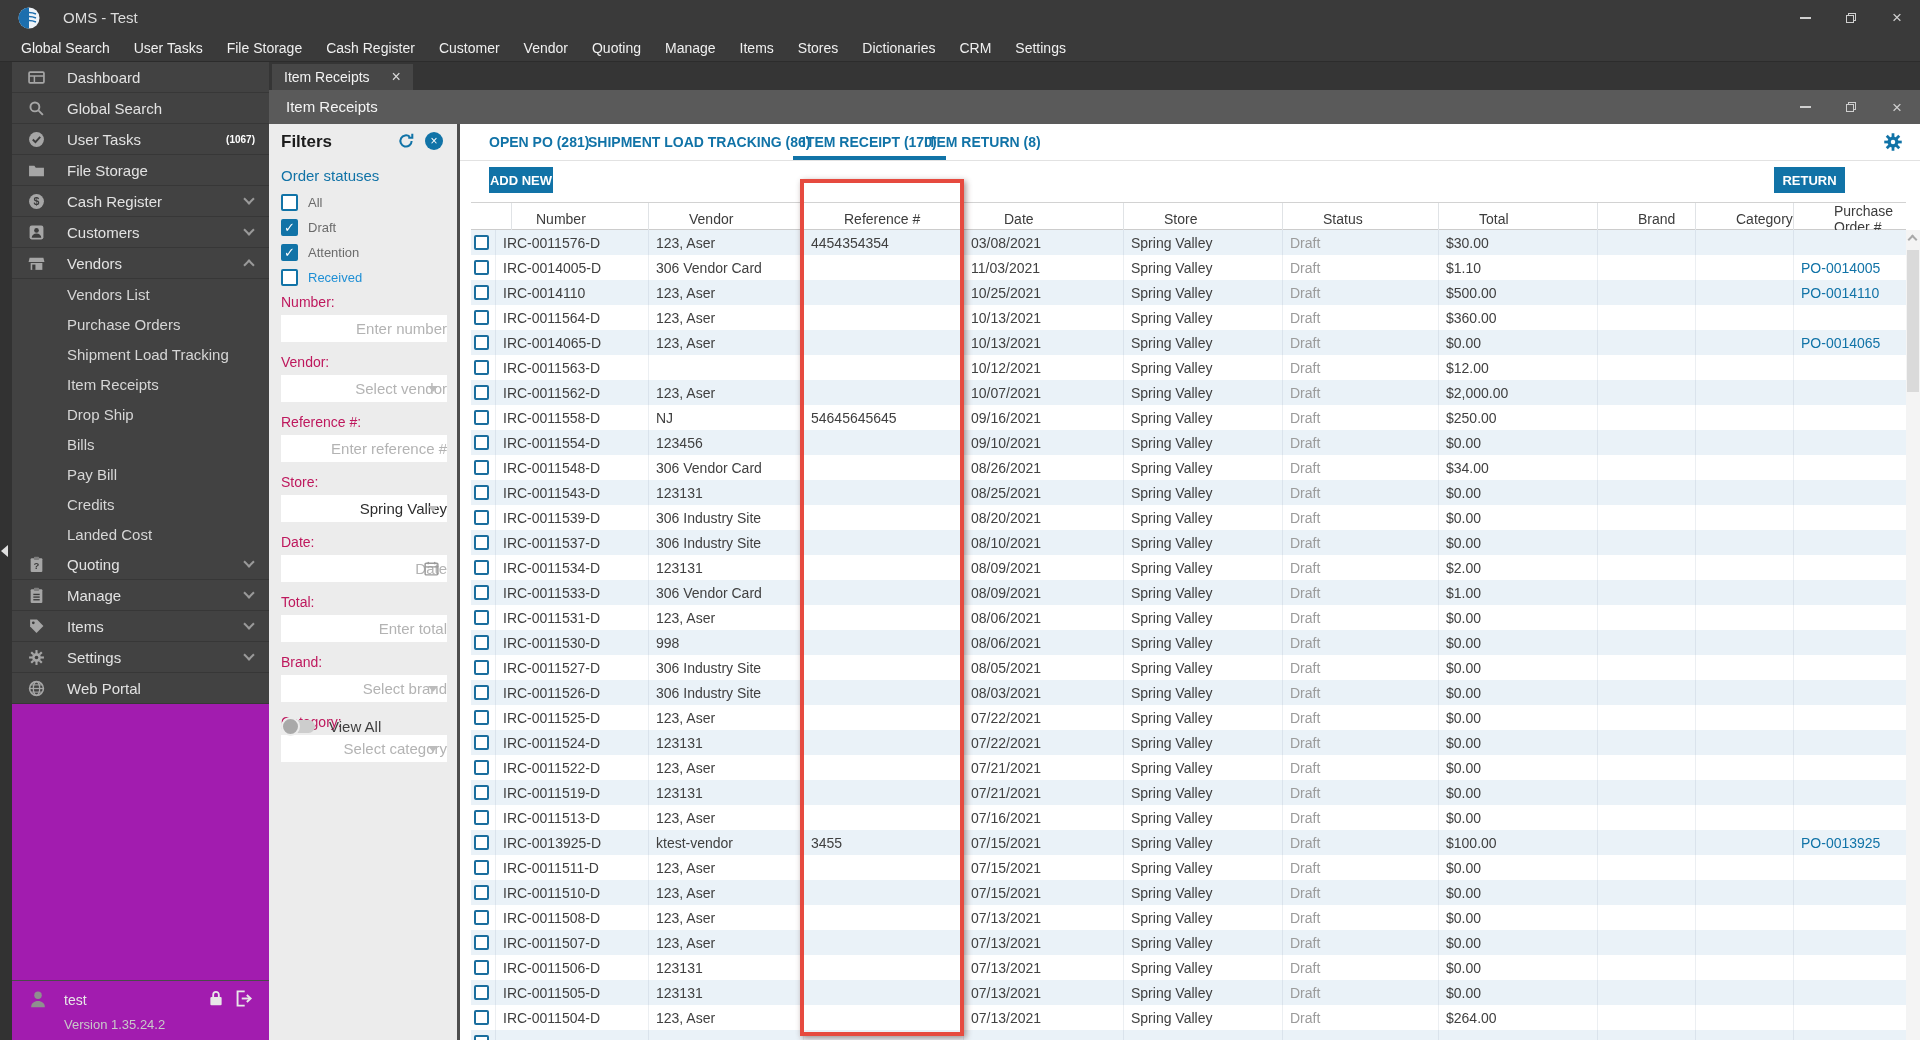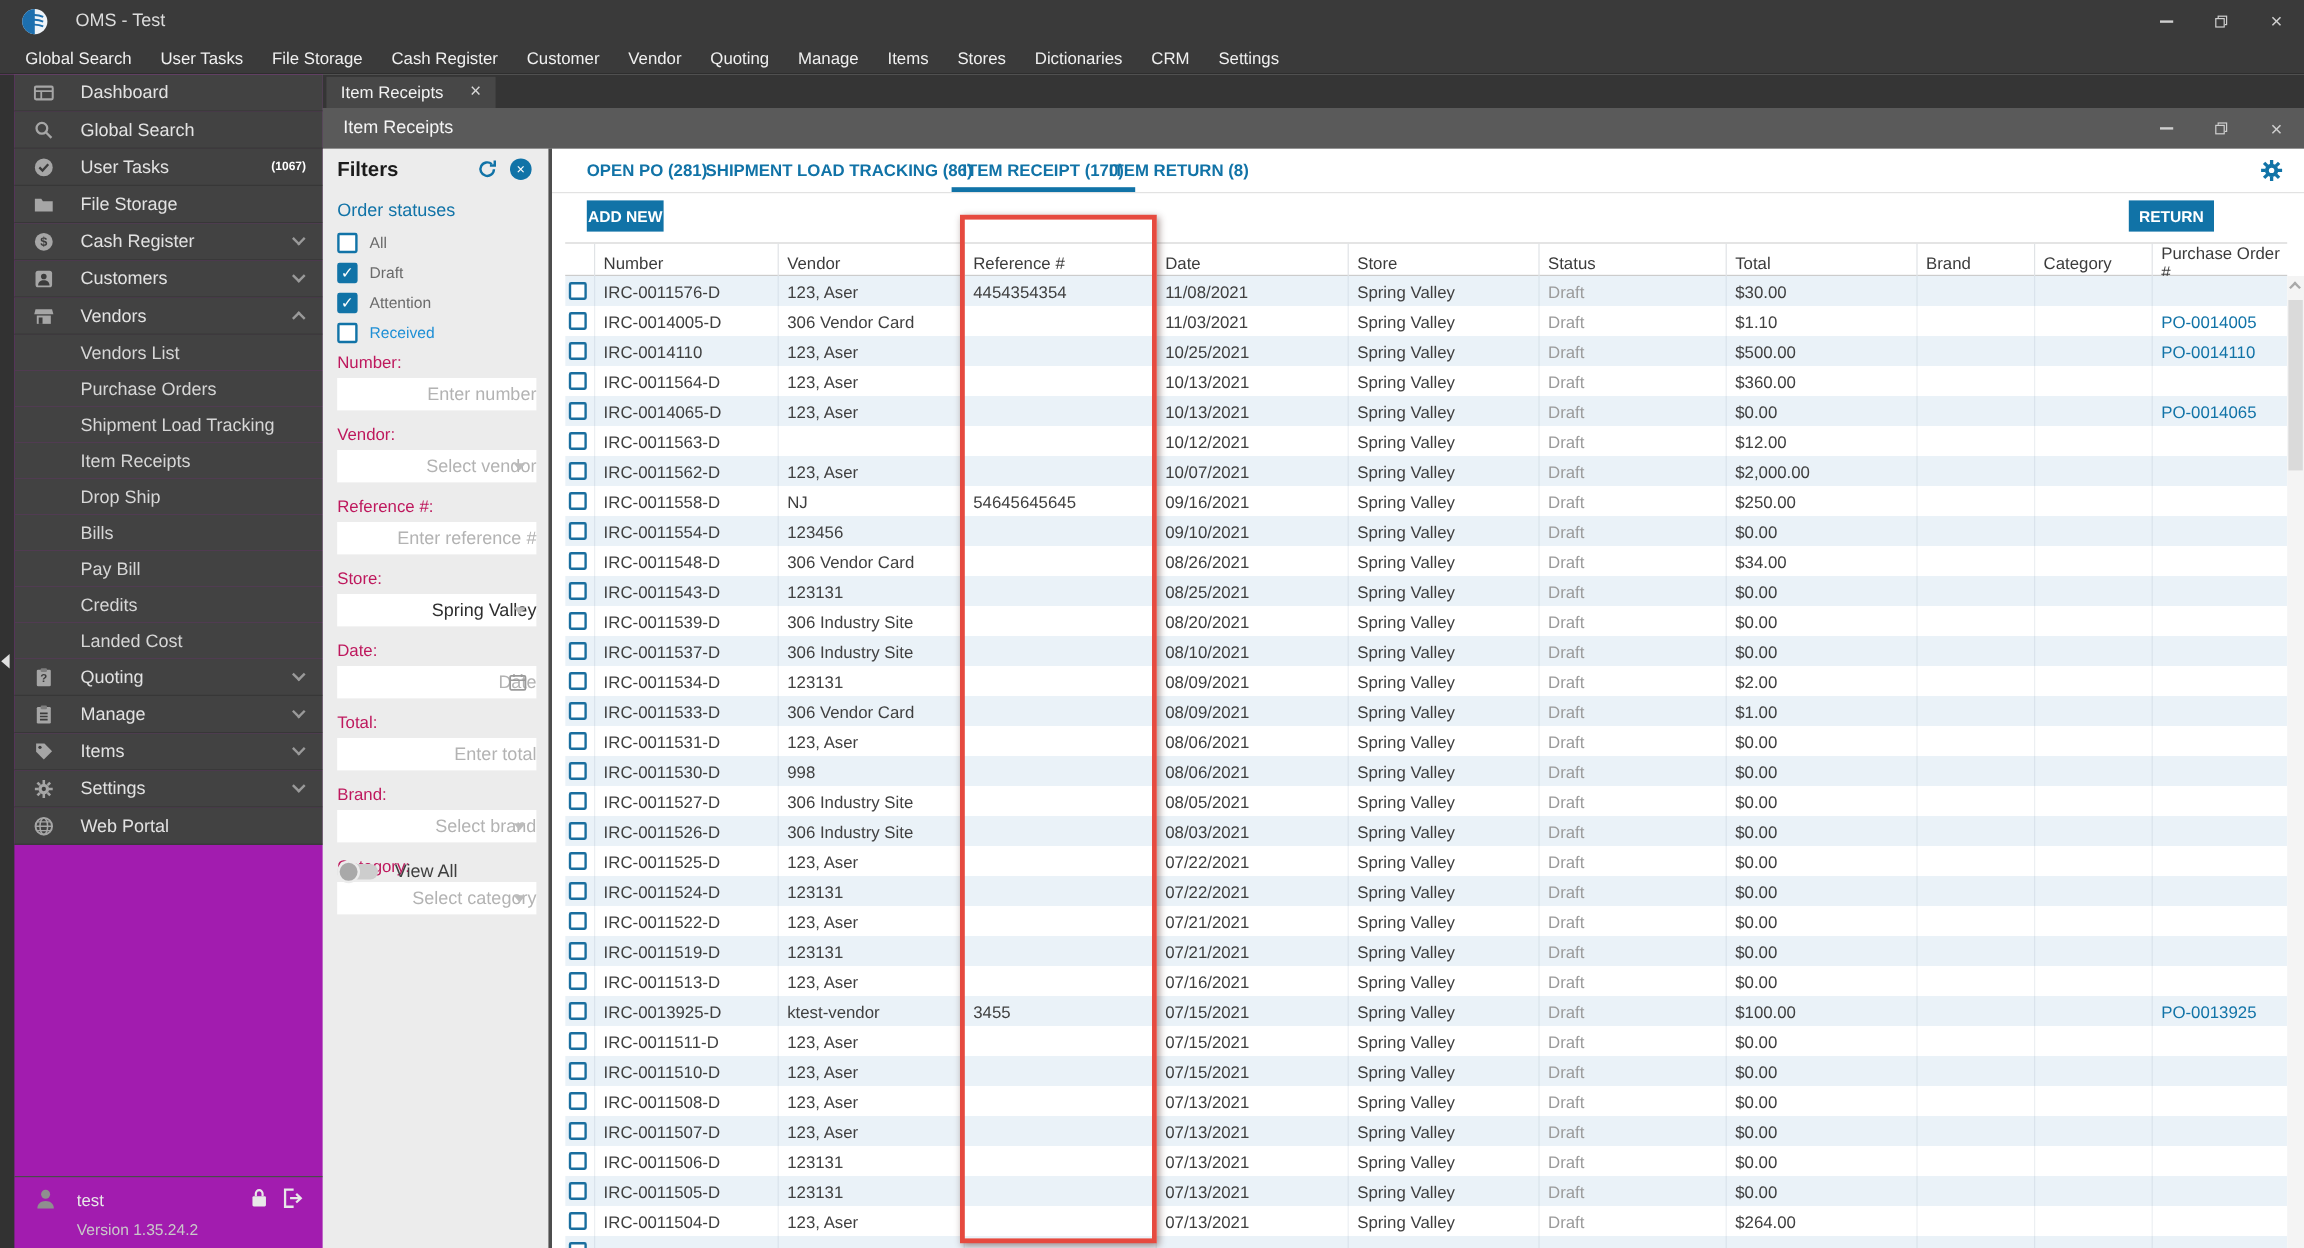--- a/index.html
+++ b/index.html
@@ -106,7 +106,7 @@
   #thead { position:absolute; left:11px; top:78px; width:1435px; height:28px;
     border-top:1px solid #d2d2d2; border-bottom:1px solid #cccccc; align-items:center; }
   #thead .hcell { font-size:14px; color:#3c3c3c; padding-left:7px; height:100%; display:flex; align-items:center;
-    border-right:1px solid #e0e3e6; }
+    border-right:1px solid #e0e3e6;margin-left:33px; }
   #thead .hcell:last-child { border-right:none; }
   #tbody { position:absolute; left:11px; top:106px; width:1435px; height:810px; overflow:hidden; }
   .trow { height:25px; align-items:center; background:#fff; }

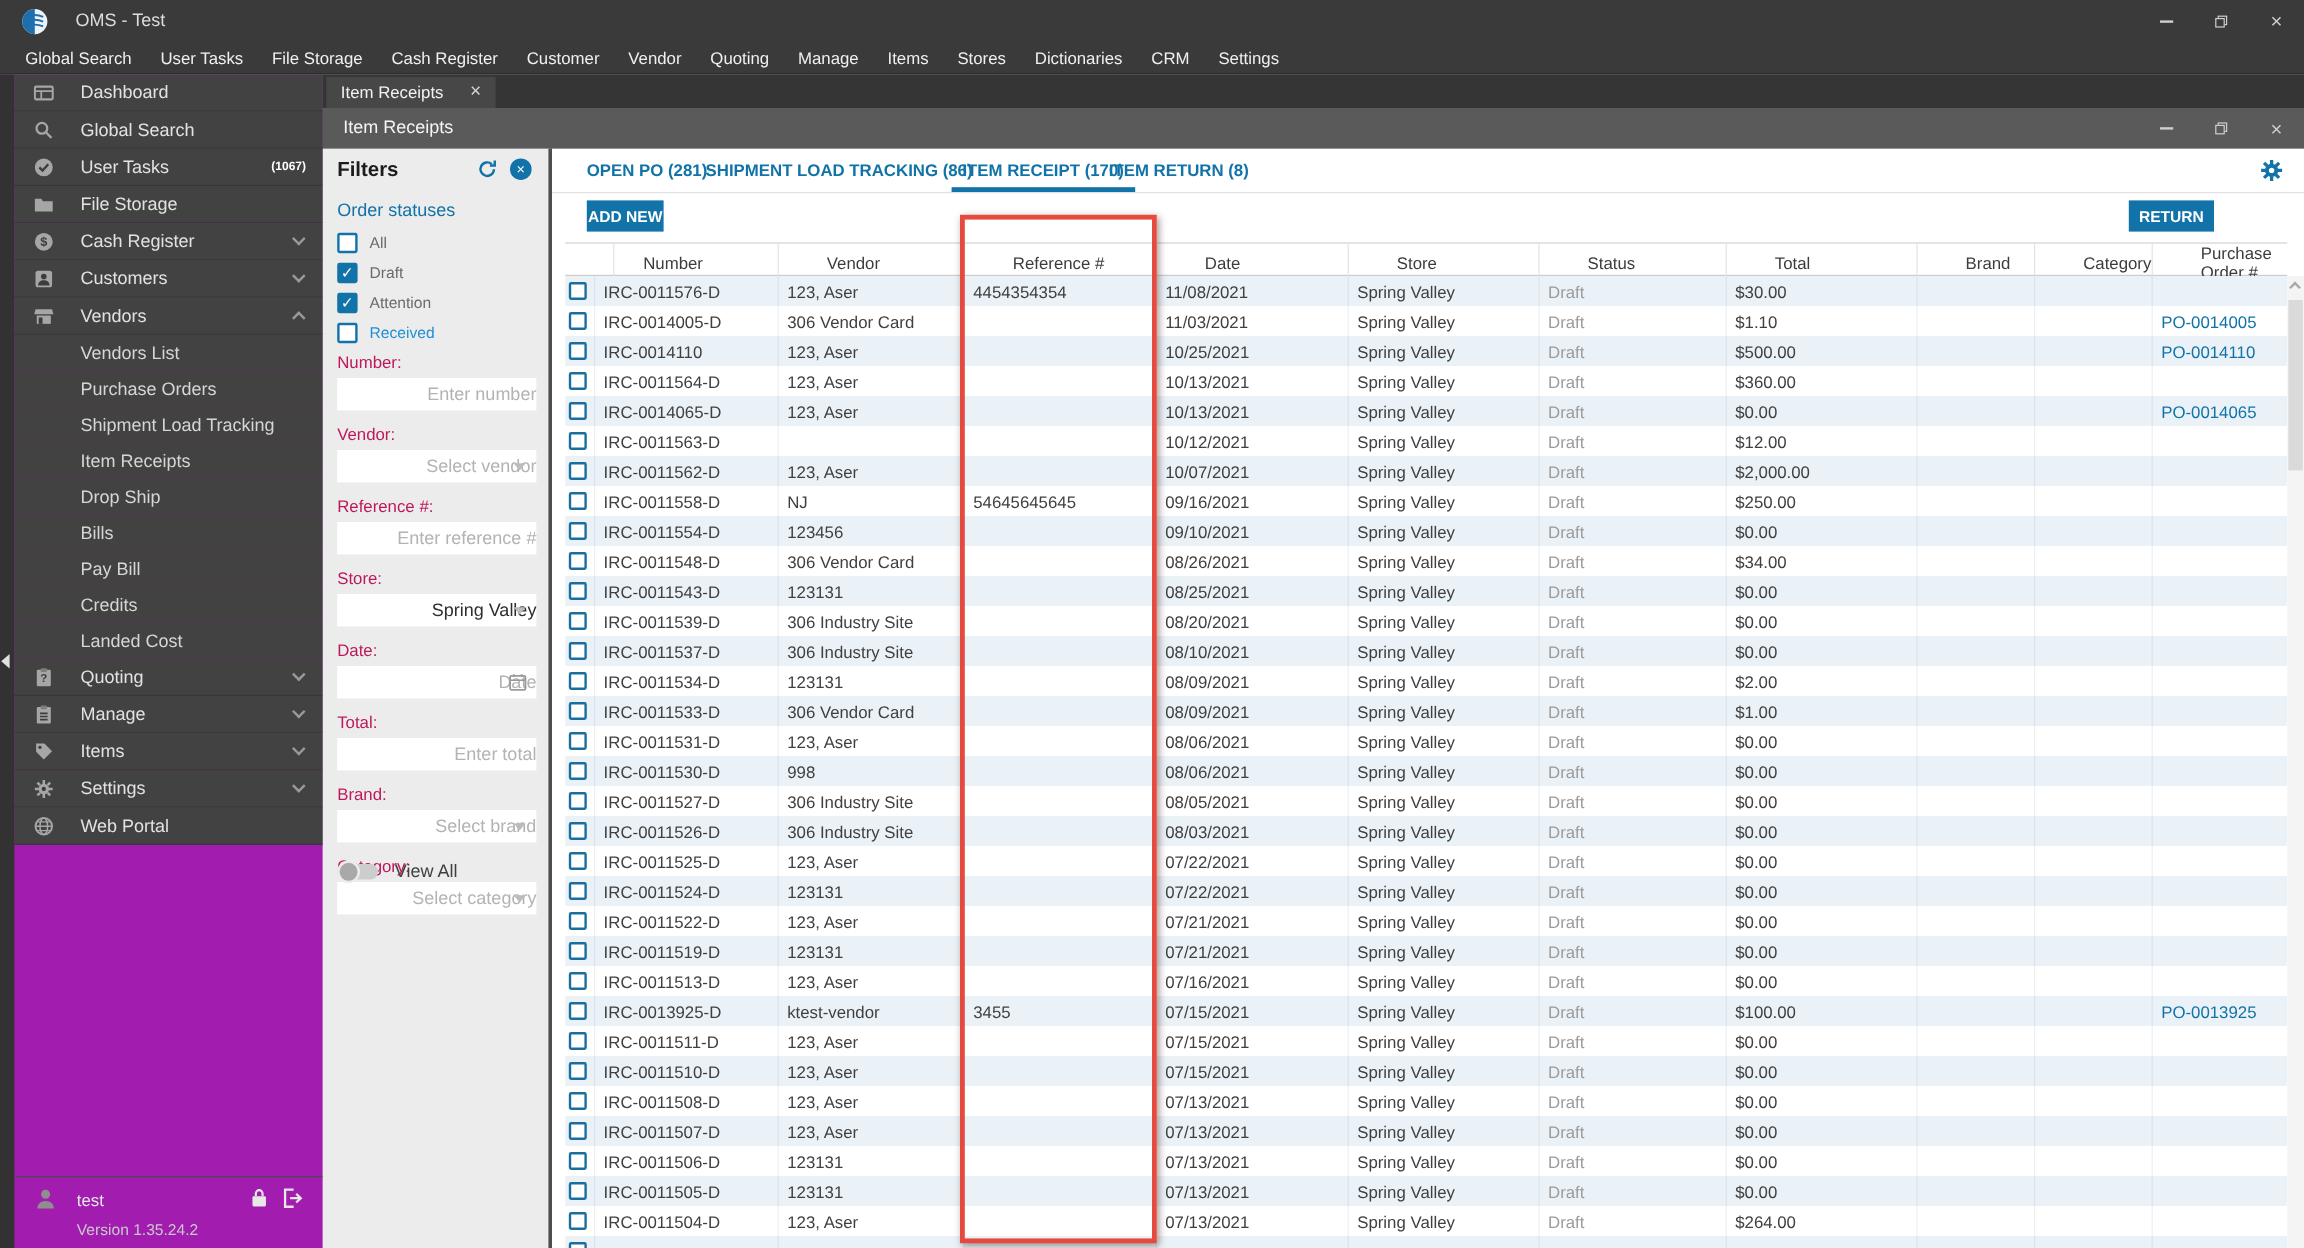--- a/index.html
+++ b/index.html
@@ -499,7 +499,7 @@
         <div class="tcell">IRC-0011576-D</div>
         <div class="tcell">123, Aser</div>
         <div class="tcell">4454354354</div>
-        <div class="tcell">11/08/2021</div>
+        <div class="tcell">03/08/2021</div>
         <div class="tcell">Spring Valley</div>
         <div class="tcell status">Draft</div>
         <div class="tcell">$30.00</div>

